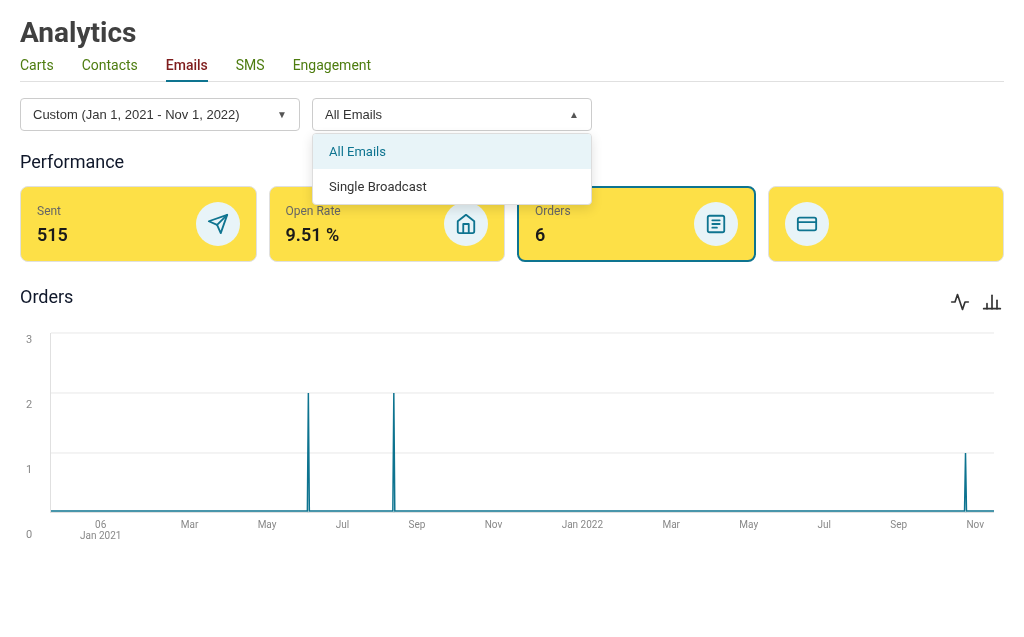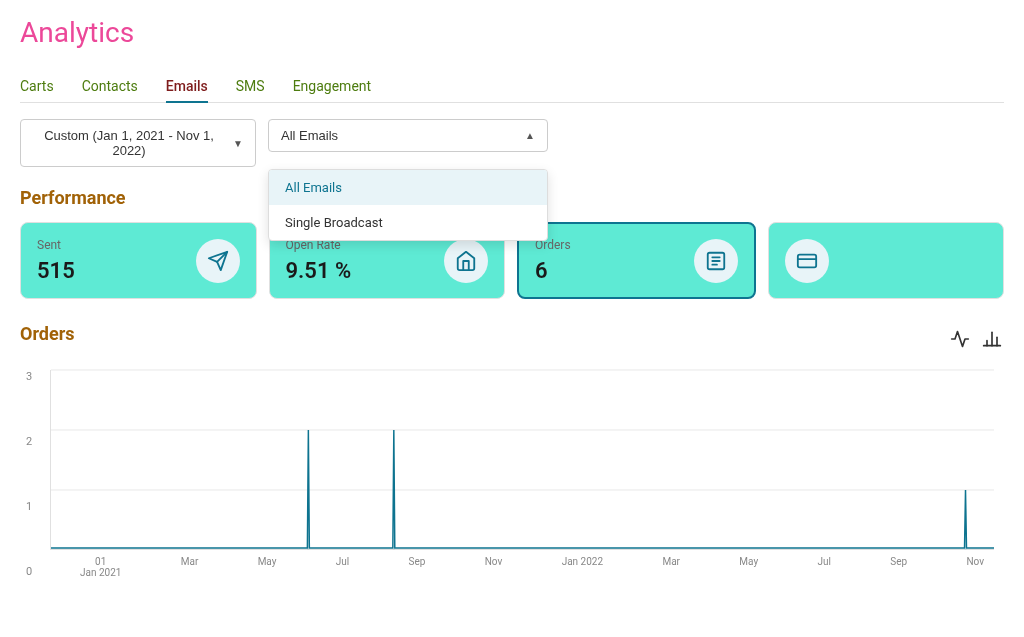--- a/index.html
+++ b/index.html
@@ -15,9 +15,9 @@
     }
     .page-title {
       font-size: 28px;
-      font-weight: 400;
-      color: #ec4899;
-      margin-bottom: 29px;
+      font-weight: 700;
+      color: #404040;
+      margin-bottom: 8px;
     }
     .tabs {
       display: flex;

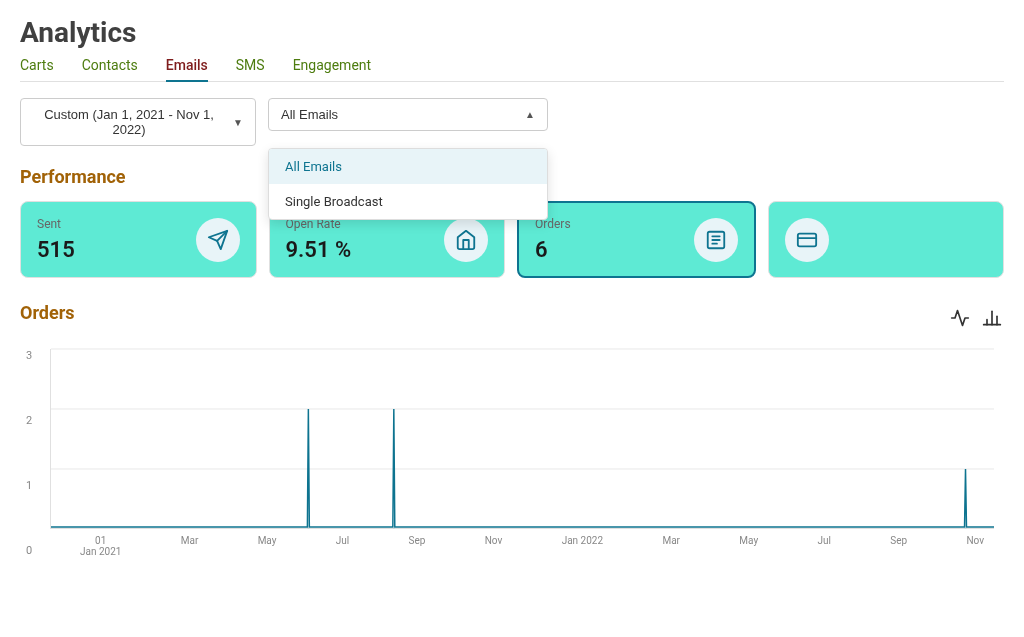--- a/index.html
+++ b/index.html
@@ -66,7 +66,7 @@
       color: #333;
     }
     .dropdown-btn.date-btn {
-      width: 236px;
+      width: 280px;
     }
     .dropdown-btn.email-btn {
       width: 280px;

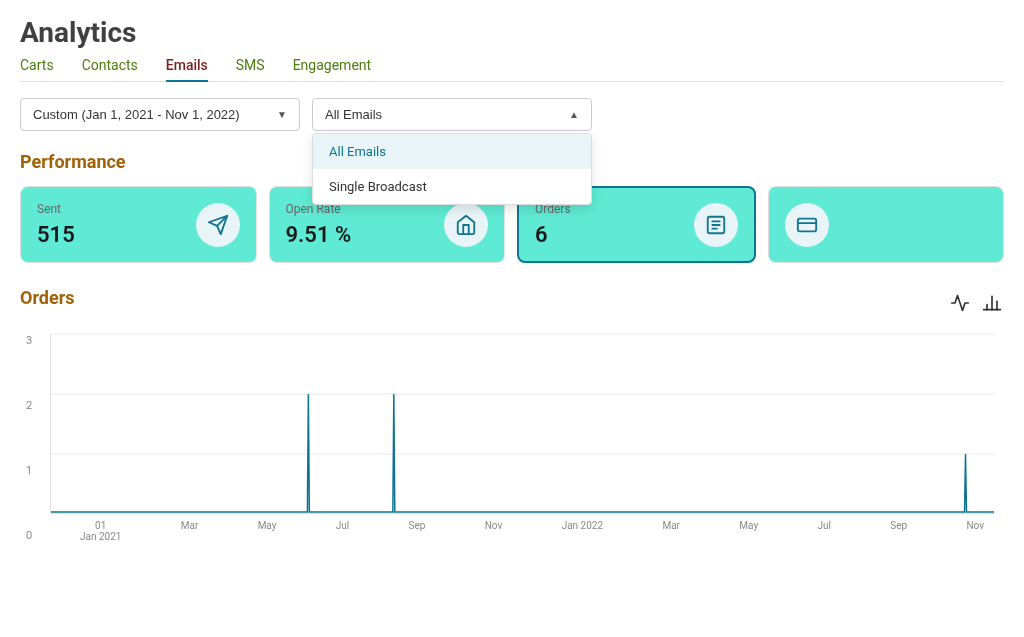--- a/index.html
+++ b/index.html
@@ -106,9 +106,9 @@
     }
     .section-title {
       font-size: 18px;
-      font-weight: 700;
+      font-weight: 400;
       margin-bottom: 14px;
-      color: #a16207;
+      color: #0f172a;
     }
     .performance-cards {
       display: flex;

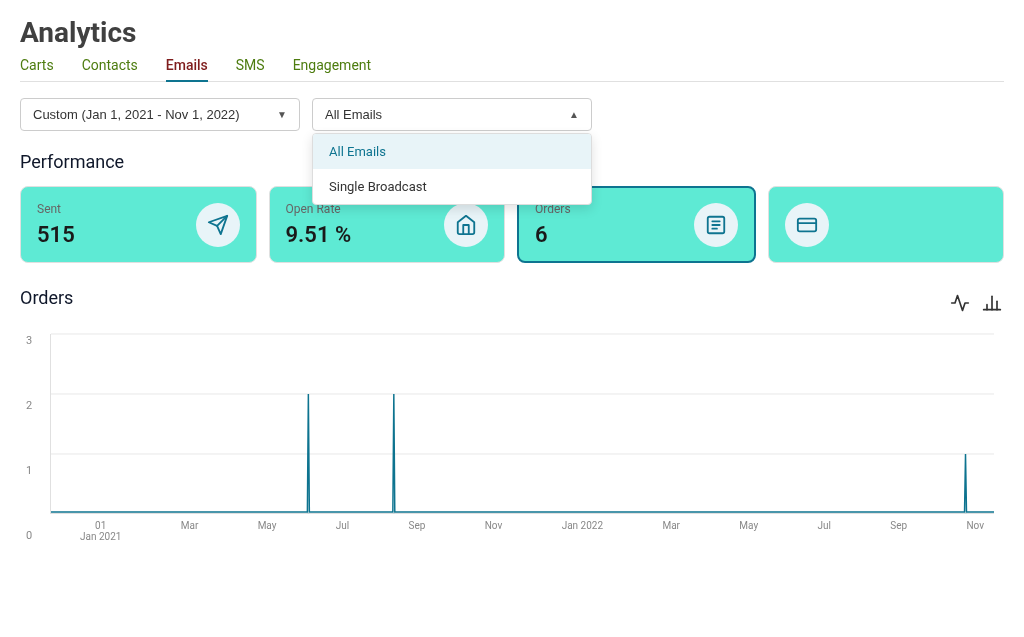--- a/index.html
+++ b/index.html
@@ -123,7 +123,7 @@
       display: flex;
       align-items: center;
       justify-content: space-between;
-      background: #5eead4;
+      background: #fde047;
     }
     .perf-card.highlighted {
       border: 2px solid #0e7490;

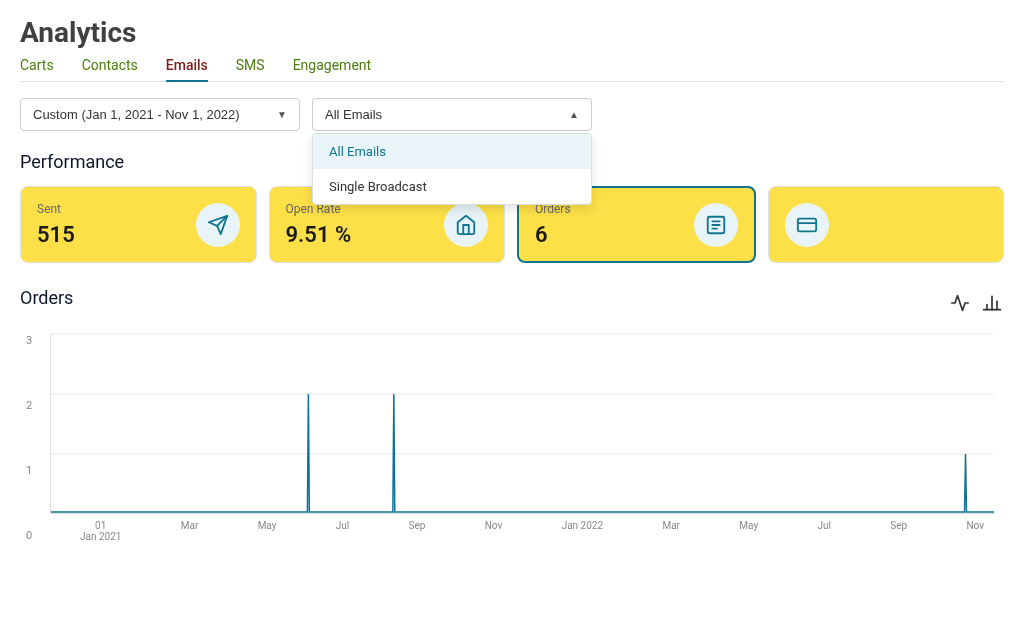--- a/index.html
+++ b/index.html
@@ -134,7 +134,7 @@
       margin-bottom: 6px;
     }
     .card-left .card-value {
-      font-size: 22px;
+      font-size: 18px;
       font-weight: 600;
       color: #1a1a1a;
     }

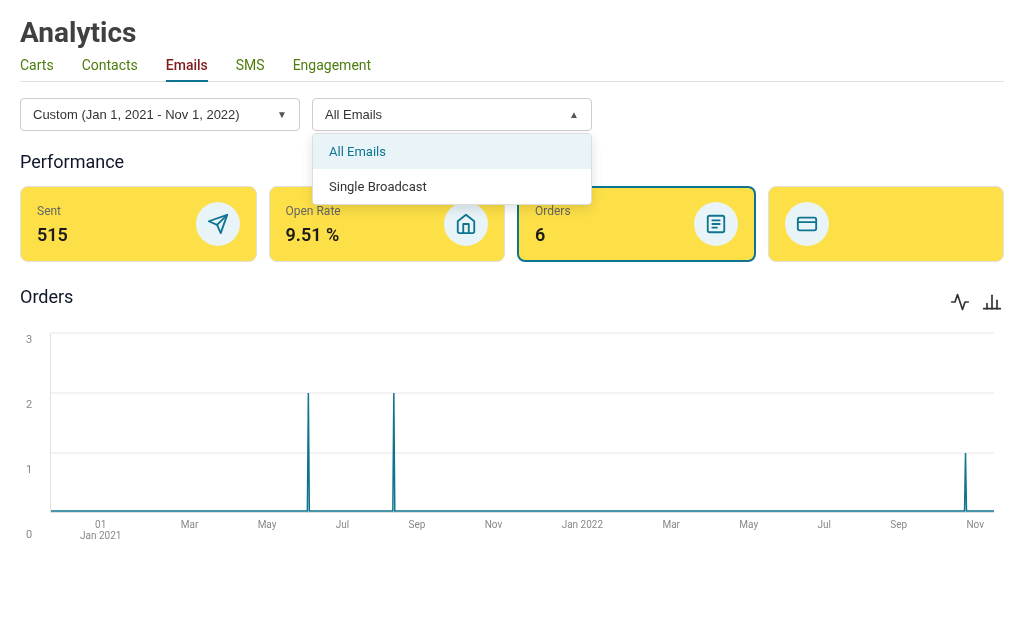--- a/index.html
+++ b/index.html
@@ -347,7 +347,7 @@
 
     <div class="chart-x-labels">
       <div class="x-label">
-        <span>01</span>
+        <span>06</span>
         <span>Jan 2021</span>
       </div>
       <div class="x-label">

